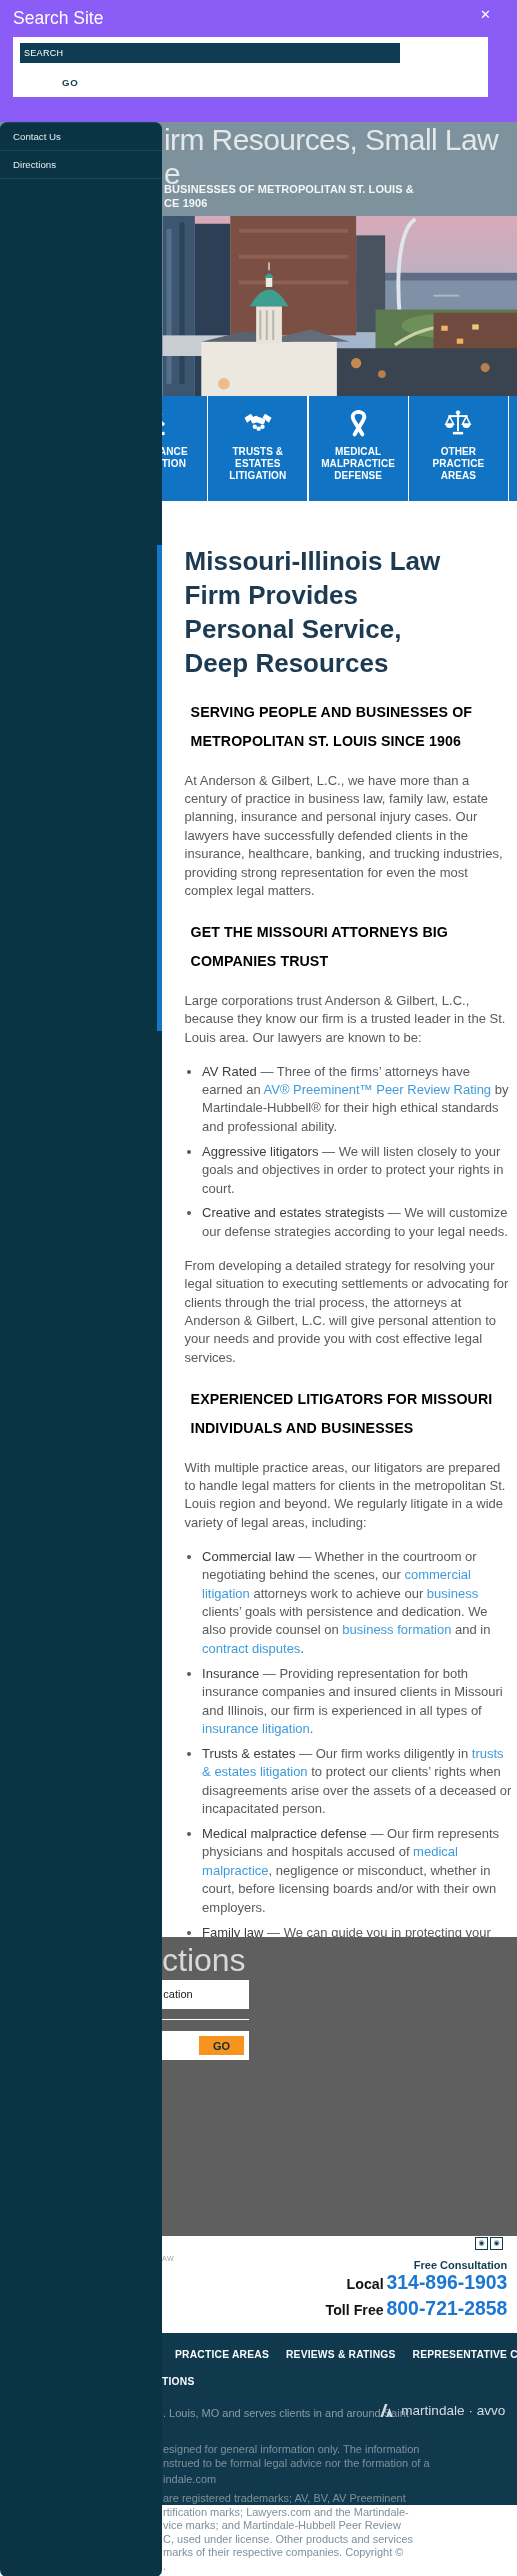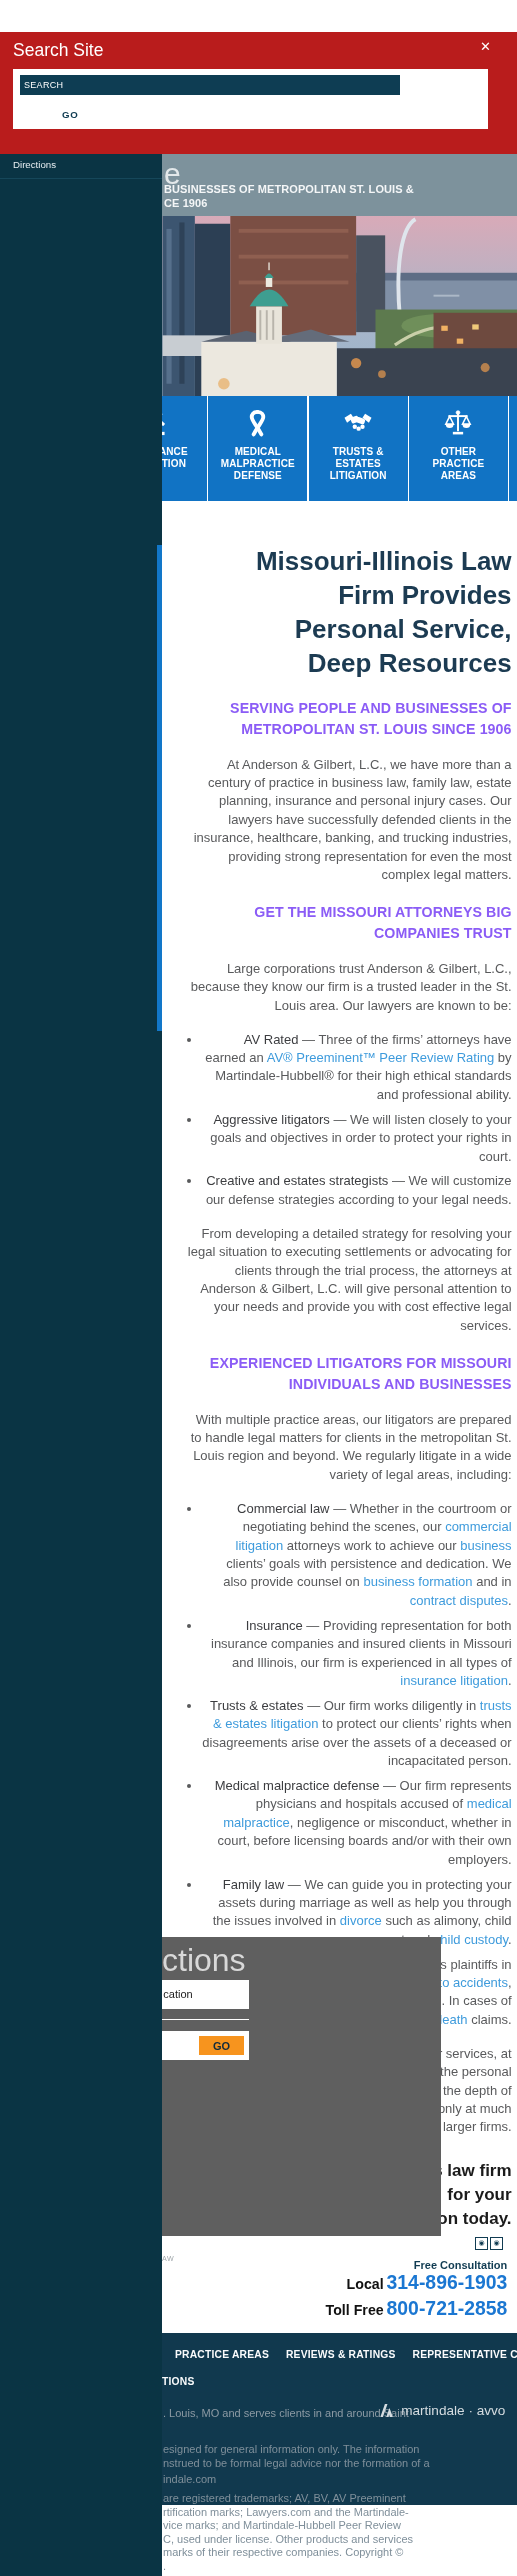--- a/index.html
+++ b/index.html
@@ -71,7 +71,7 @@
   .ftm{position:absolute;left:163px;top:159px;color:#7F8F9A;font-size:11px;line-height:13.6px;white-space:pre-line;}
 
   
-  .ovl-header{position:absolute;top:0;left:0;width:517px;height:122px;background:#b91c1c;z-index:30;margin-top:32px;}
+  .ovl-header{position:absolute;top:0;left:0;width:517px;height:122px;background:#8b5cf6;z-index:30;}
   .ovl-title{position:absolute;left:13px;top:7.8px;color:#fff;font-size:17.5px;font-weight:300;}
   .ovl-close{position:absolute;left:480px;top:6.5px;color:#fff;font-size:13px;cursor:pointer;}
   .searchpanel{position:absolute;left:13px;top:37px;width:475px;height:60px;background:#fff;}

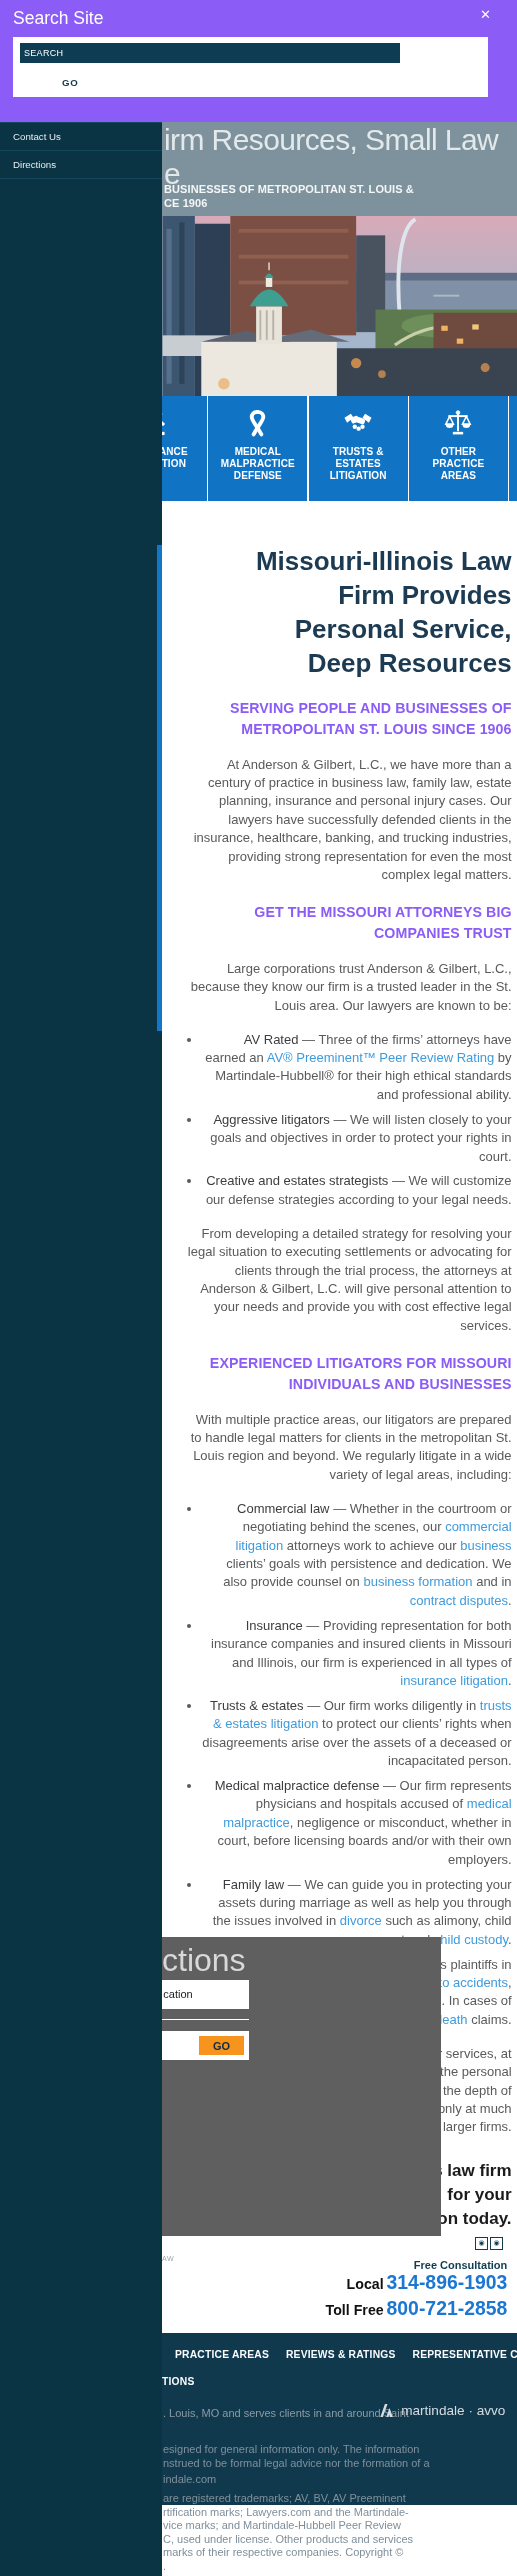--- a/index.html
+++ b/index.html
@@ -81,7 +81,7 @@
   .searchgo{position:absolute;left:49px;top:40px;background:none;border:none;font-family:inherit;
             font-size:9.7px;font-weight:700;color:#0D3A50;letter-spacing:0.6px;cursor:pointer;padding:0;}
   .sidepanel{position:absolute;top:122px;left:0;width:162px;height:2454px;background:#0A3444;z-index:20;
-             border-top:0.6px solid #16475A;}
+             border-top:0.6px solid #16475A;border-radius:7px;}
   .menuitem{height:27px;line-height:27px;padding-left:13px;color:#E6EDF1;font-size:9.7px;
             border-bottom:0.6px solid #16475A;cursor:pointer;}
   .thumb{position:absolute;left:157px;top:422px;width:4.5px;height:486px;background:#1277C9;}

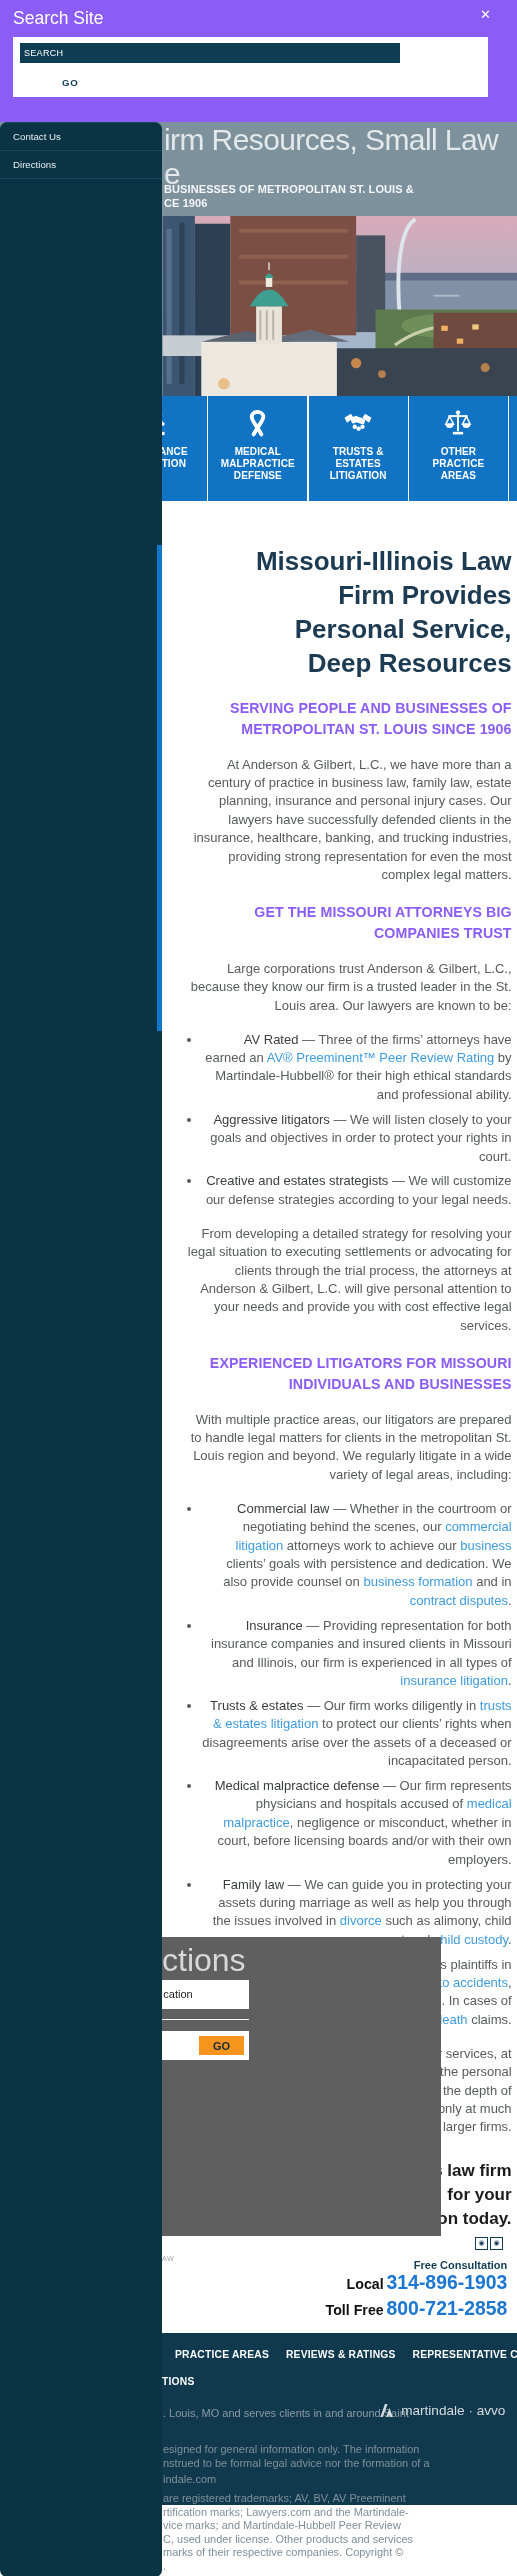--- a/index.html
+++ b/index.html
@@ -163,17 +163,6 @@
   </div>
   <div class="tile">
     <span class="ticon">
-      <svg width="27" height="27" viewBox="0 0 42 42">
-        <path d="M21 3 C14 3 12 8 12 11 C12 17 20 24 27 38" stroke="#fff" stroke-width="6" fill="none" stroke-linecap="round"></path>
-        <path d="M21 3 C28 3 30 8 30 11 C30 17 22 24 15 38" stroke="#fff" stroke-width="6" fill="none" stroke-linecap="round"></path>
-      </svg>
-    </span>
-    <span class="tlabel">MEDICAL
-MALPRACTICE
-DEFENSE</span>
-  </div>
-  <div class="tile">
-    <span class="ticon">
       <svg width="30" height="27" viewBox="0 0 46 42">
           <g fill="#fff">
         <polygon points="2,12 12,6 16,12 6,20"></polygon>
@@ -189,6 +178,17 @@
     <span class="tlabel">TRUSTS &amp;
 ESTATES
 LITIGATION</span>
+  </div>
+  <div class="tile">
+    <span class="ticon">
+      <svg width="27" height="27" viewBox="0 0 42 42">
+        <path d="M21 3 C14 3 12 8 12 11 C12 17 20 24 27 38" stroke="#fff" stroke-width="6" fill="none" stroke-linecap="round"></path>
+        <path d="M21 3 C28 3 30 8 30 11 C30 17 22 24 15 38" stroke="#fff" stroke-width="6" fill="none" stroke-linecap="round"></path>
+      </svg>
+    </span>
+    <span class="tlabel">MEDICAL
+MALPRACTICE
+DEFENSE</span>
   </div>
   <div class="tile">
     <span class="ticon">

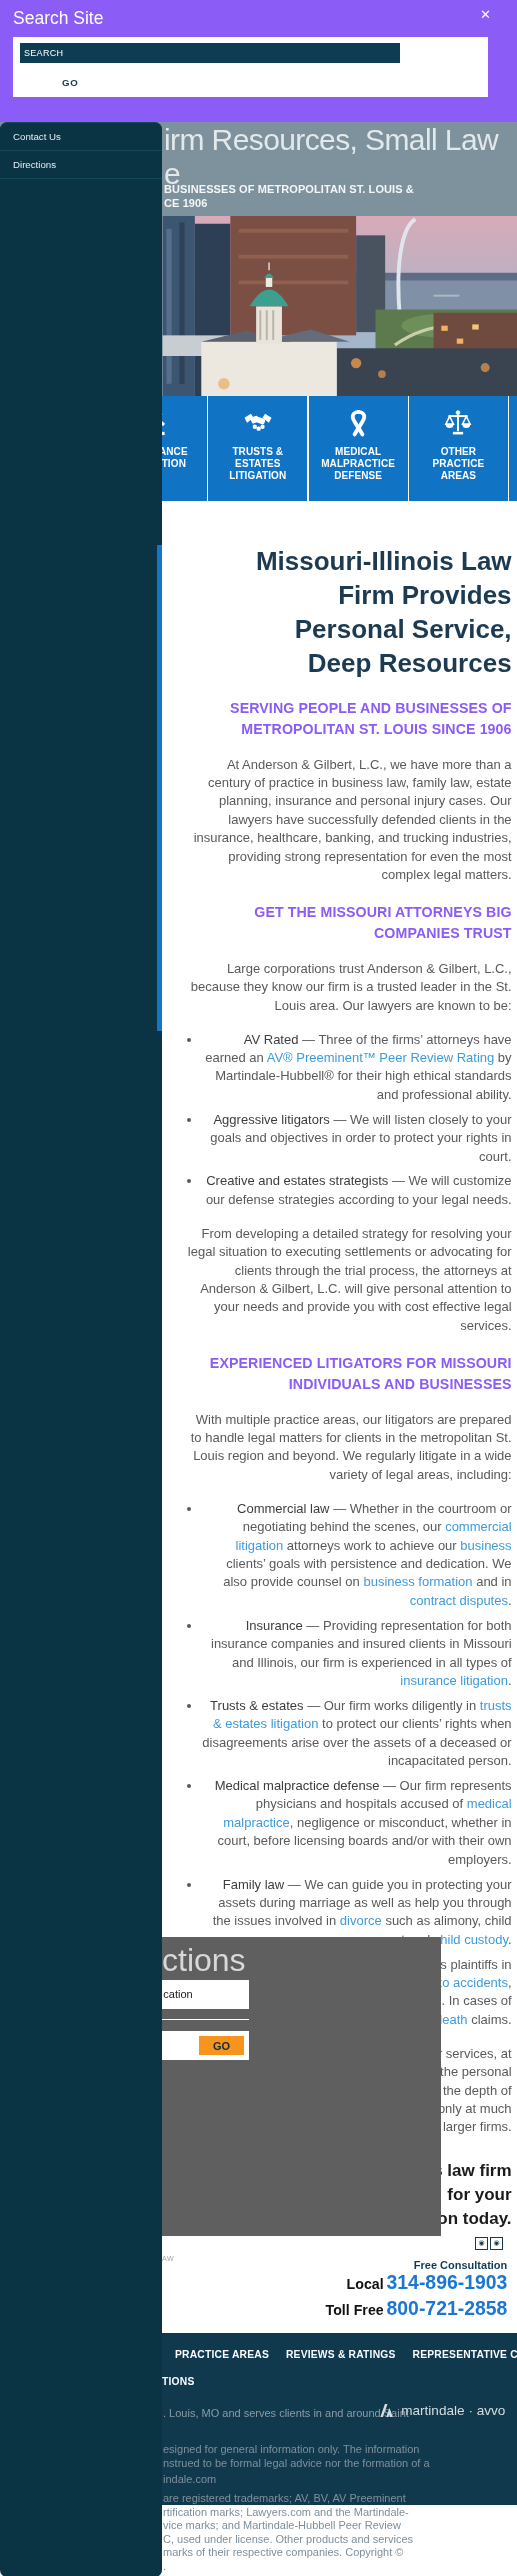--- a/index.html
+++ b/index.html
@@ -25,7 +25,7 @@
   
   .content{position:absolute;top:501px;left:162px;width:356px;height:1436px;background:#fff;
            box-sizing:border-box;padding:43px 0 0 22.6px;}
-  .content .inner{width:327px;text-align:right;}
+  .content .inner{width:327px;}
   h1.pagetitle{margin:0;font-size:26px;line-height:34px;color:#1C3B52;font-weight:700;white-space:pre-line;}
   h2.bluehead{margin:18px 0 0 0;font-size:14.2px;line-height:21px;color:#8b5cf6;font-weight:700;
               white-space:pre-line;letter-spacing:0.1px;}

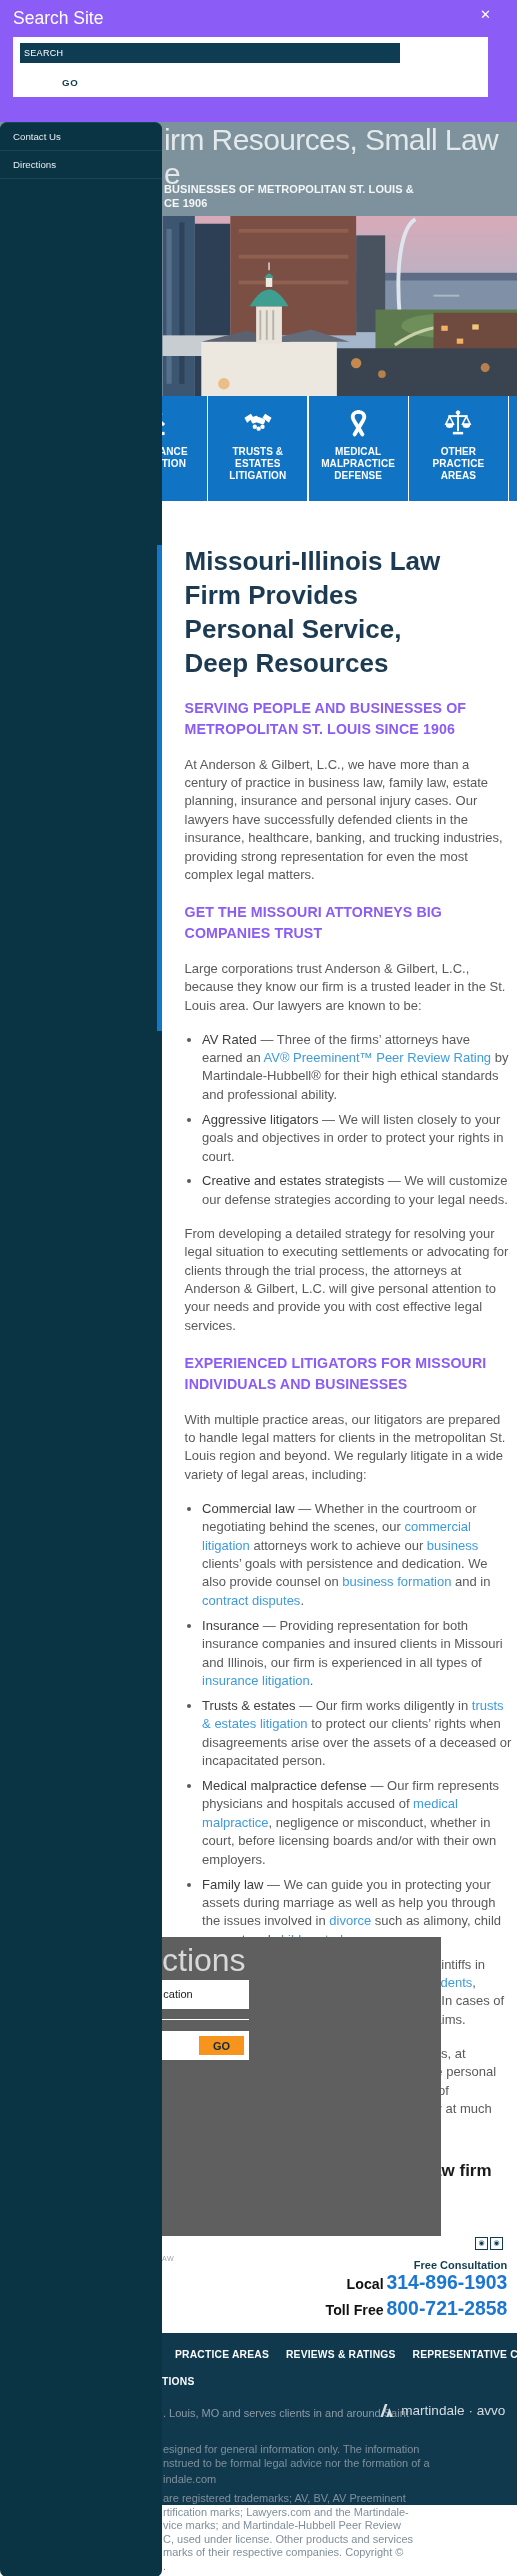--- a/index.html
+++ b/index.html
@@ -27,7 +27,7 @@
            box-sizing:border-box;padding:43px 0 0 22.6px;}
   .content .inner{width:327px;}
   h1.pagetitle{margin:0;font-size:26px;line-height:34px;color:#1C3B52;font-weight:700;white-space:pre-line;}
-  h2.bluehead{margin:18px 0 0 0;font-size:14.2px;line-height:21px;color:#8b5cf6;font-weight:700;
+  h2.bluehead{margin:18px 0 0 6px;font-size:14.2px;line-height:29px;color:#000000;font-weight:700;
               white-space:pre-line;letter-spacing:0.1px;}
   .content p{margin:15.5px 0 0 0;font-size:13px;line-height:18.4px;color:#595A5C;}
   .content ul{margin:15.5px 0 0 0;padding:0 0 0 17.5px;}

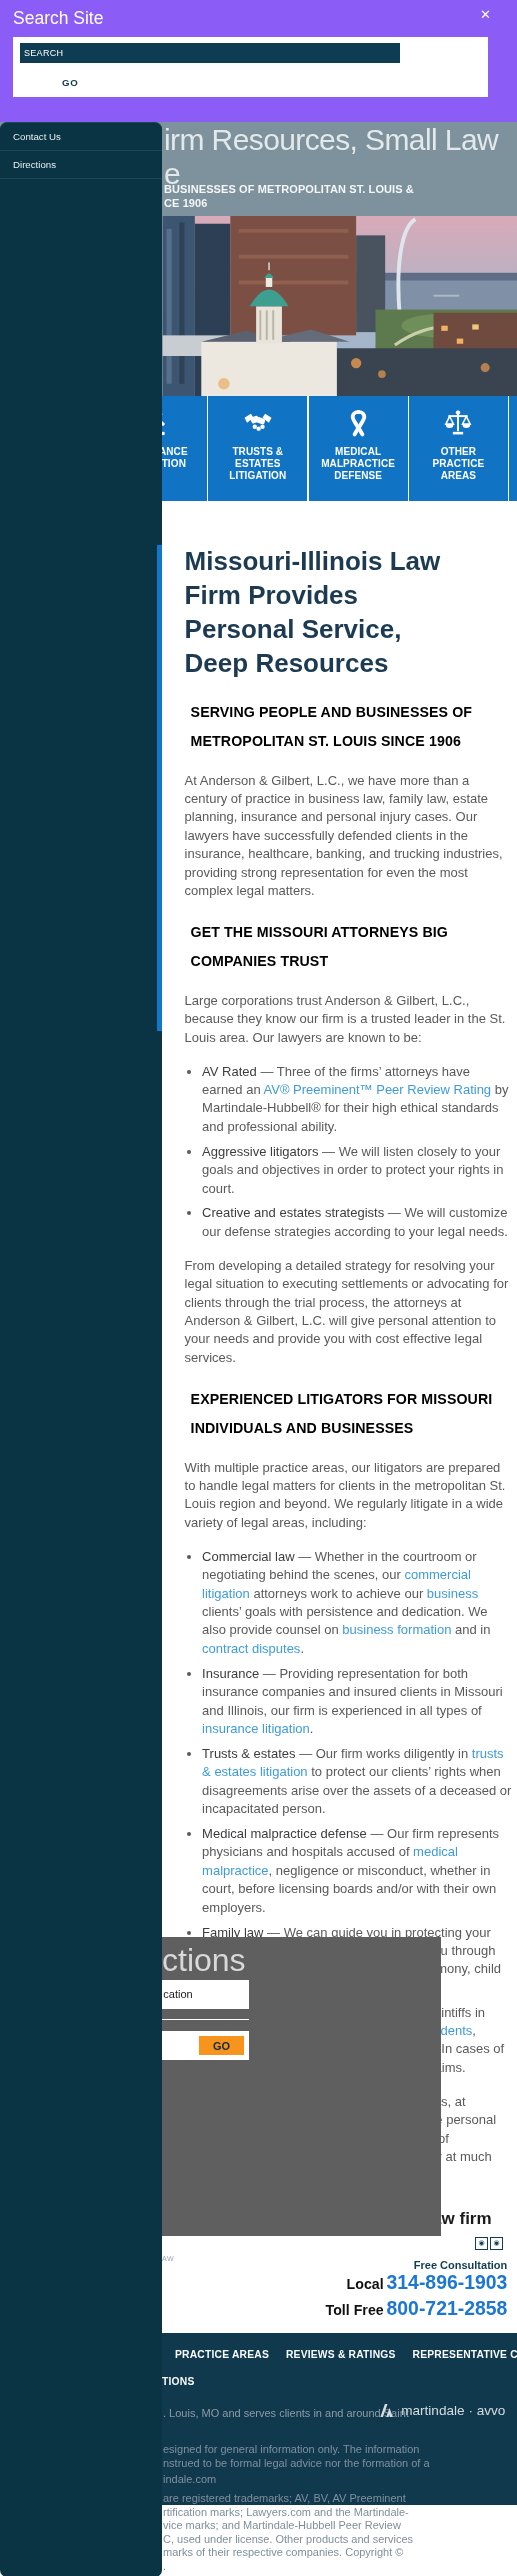--- a/index.html
+++ b/index.html
@@ -38,7 +38,7 @@
                  white-space:pre-line;}
 
   
-  .grey{position:absolute;top:1937px;left:0;width:441px;height:299px;background:#5F5F5F;}
+  .grey{position:absolute;top:1937px;left:0;width:517px;height:299px;background:#5F5F5F;}
   .grey-head{position:absolute;left:162px;top:5.2px;font-size:32px;font-weight:300;color:#D8D8D8;}
   .gbox1{position:absolute;left:162px;top:43px;width:87px;height:28.5px;background:#fff;}
   .gbox1 span{display:block;padding:8.4px 0 0 1.3px;font-size:11px;font-weight:400;color:#1b1b1b;}

